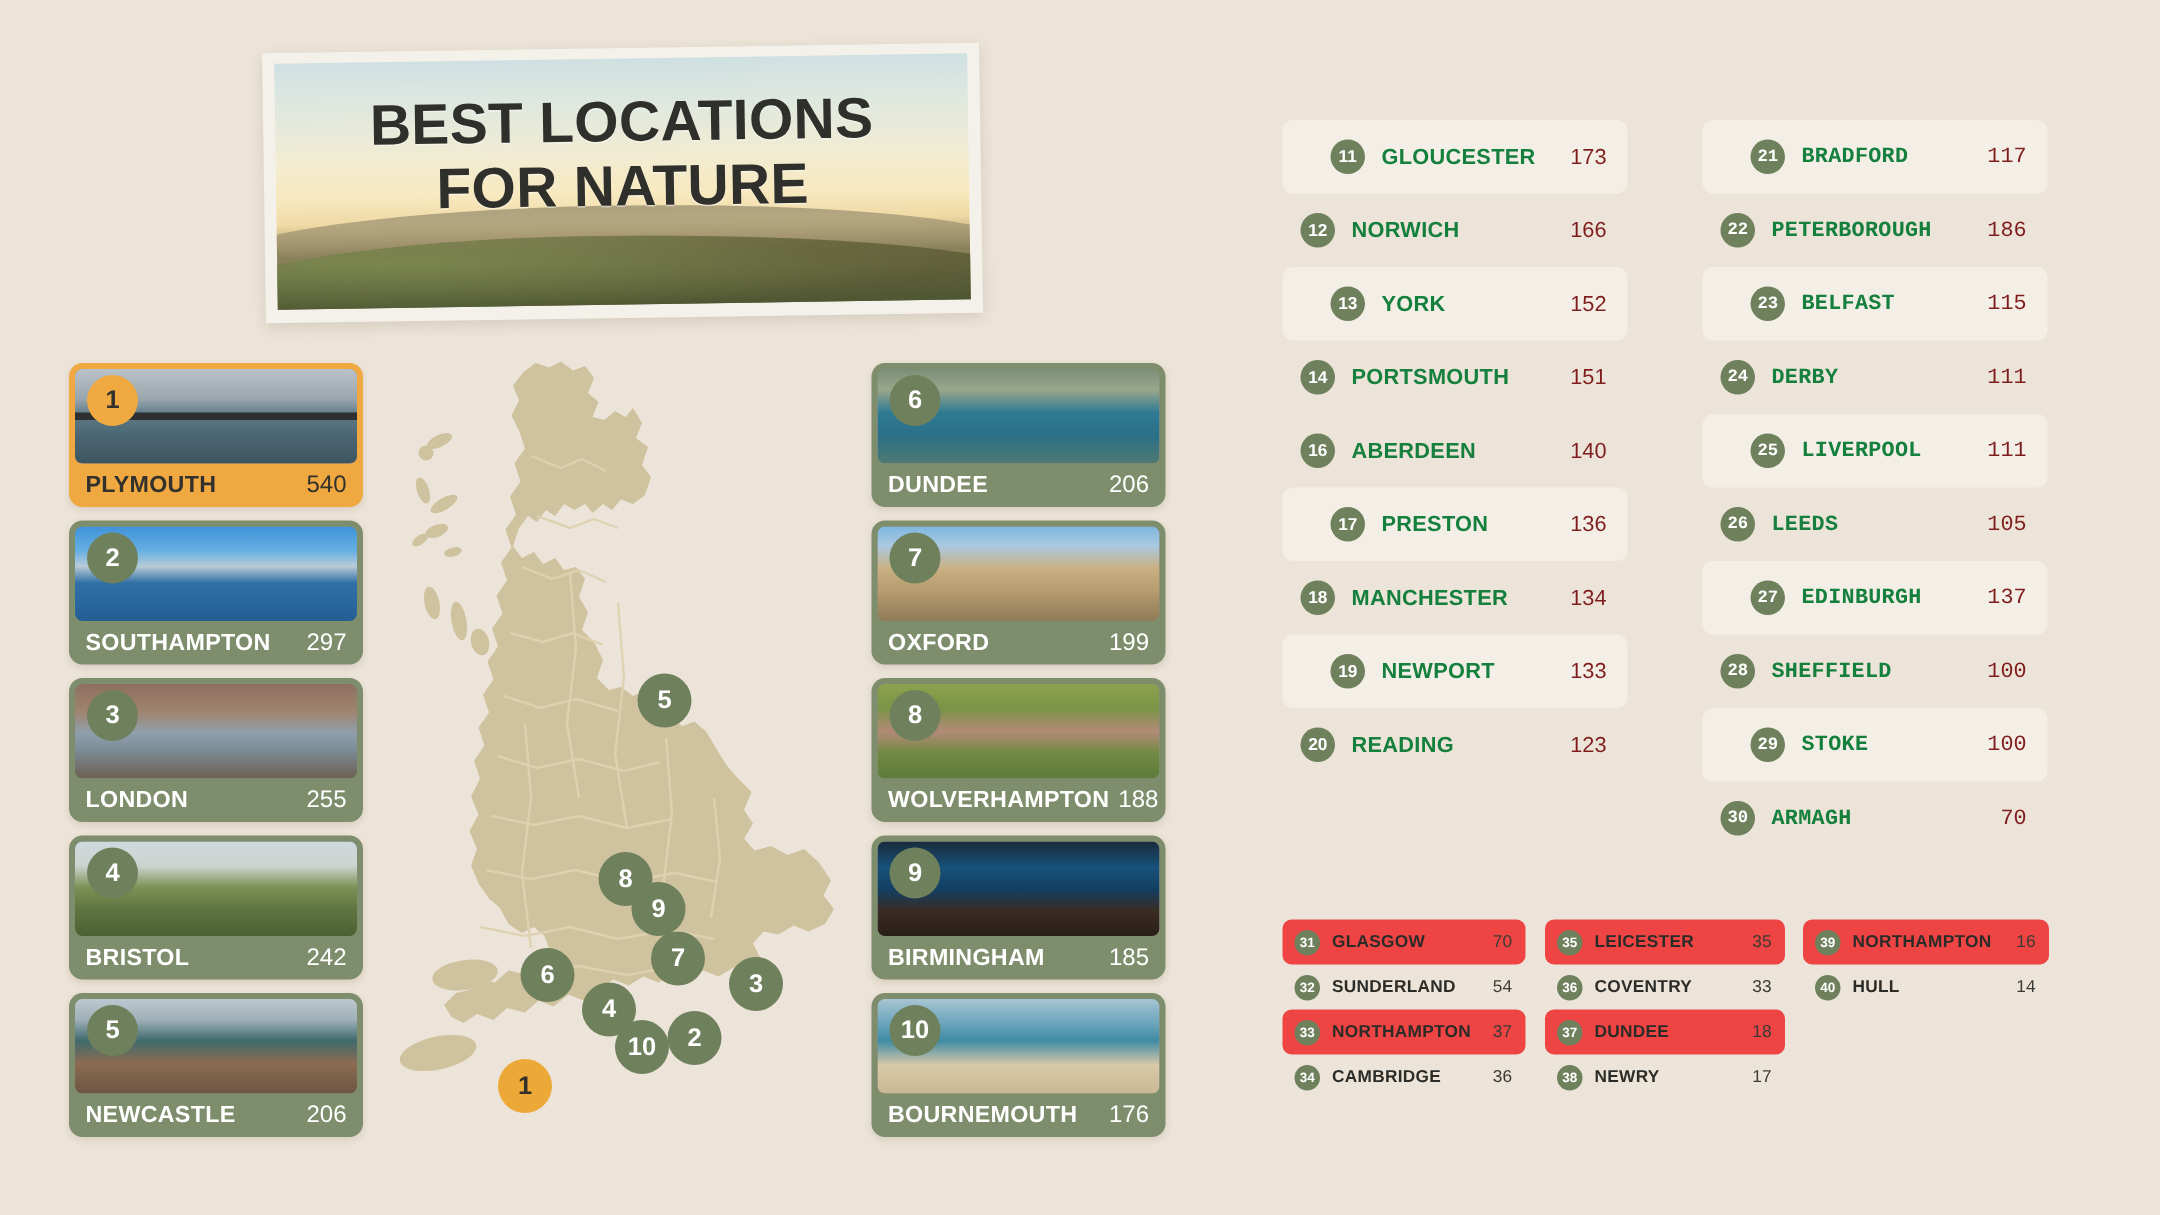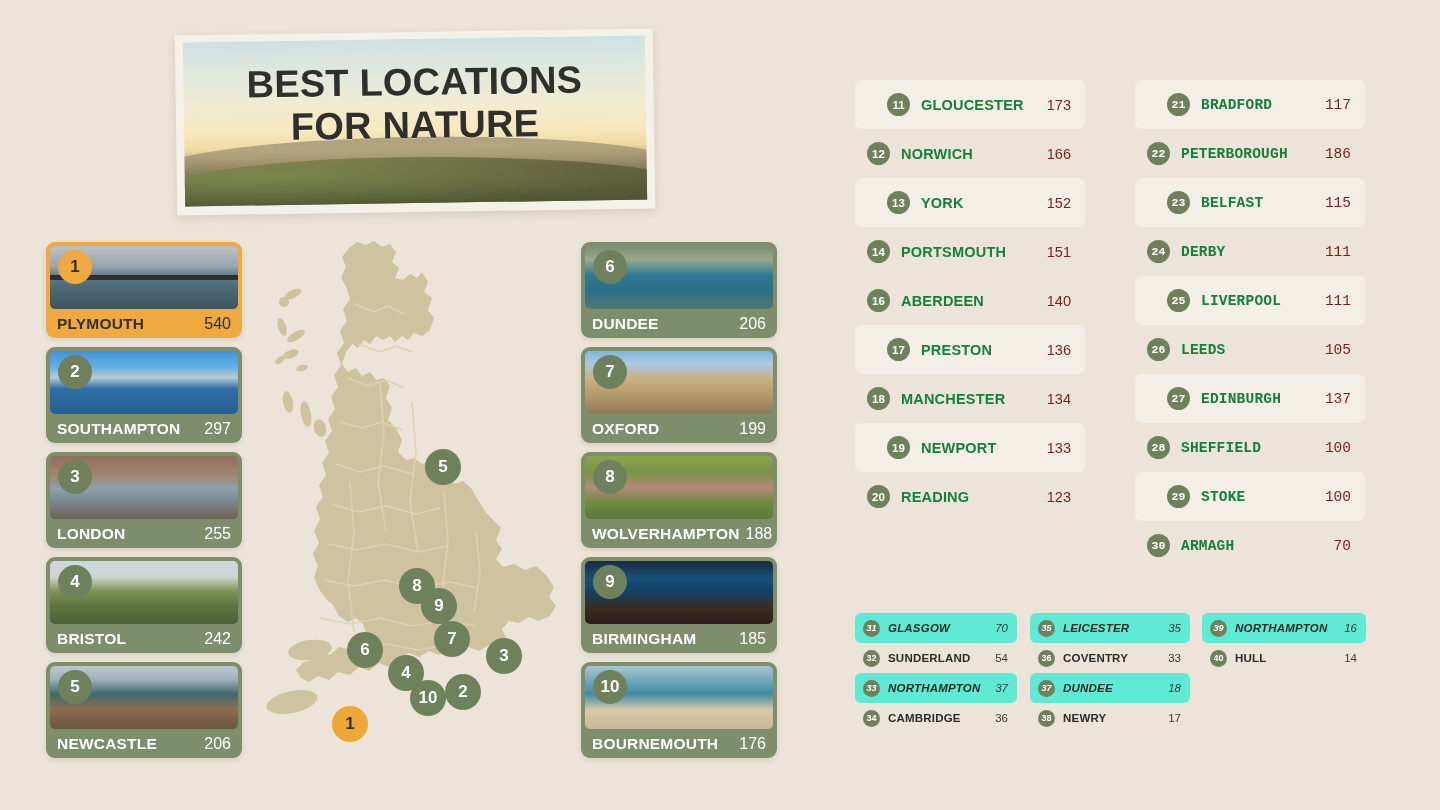--- a/index.html
+++ b/index.html
@@ -254,7 +254,7 @@
     box-sizing: border-box;
     border-radius: 6px;
   }
-  .mini-row.alt { background: #5eead4; font-style: italic; }
+  .mini-row.alt { background: #ef4444; }
   .mini-badge {
     width: 17px;
     height: 17px;

